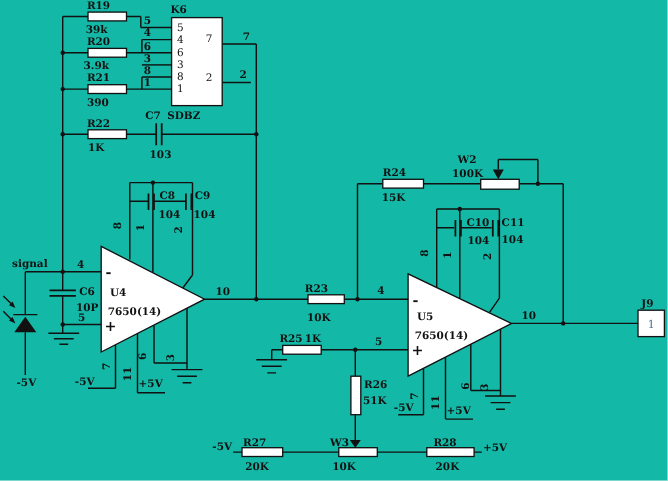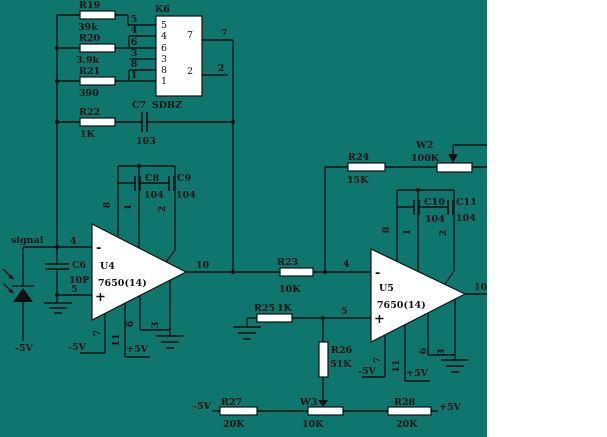--- a/index.html
+++ b/index.html
@@ -3,7 +3,7 @@
 <meta charset="utf-8">
 <style>
   html,body{margin:0;padding:0;background:#fff;}
-  #stage{position:relative;width:487px;height:437px;background:#0f766e;overflow:hidden;}
+  #stage{position:relative;width:607px;height:437px;background:#14b8a6;overflow:hidden;}
   svg{display:block;}
   text{font-family:"DejaVu Serif","Liberation Serif",serif;fill:#111;}
   .lbl{font-size:9.5px;font-weight:bold;}

